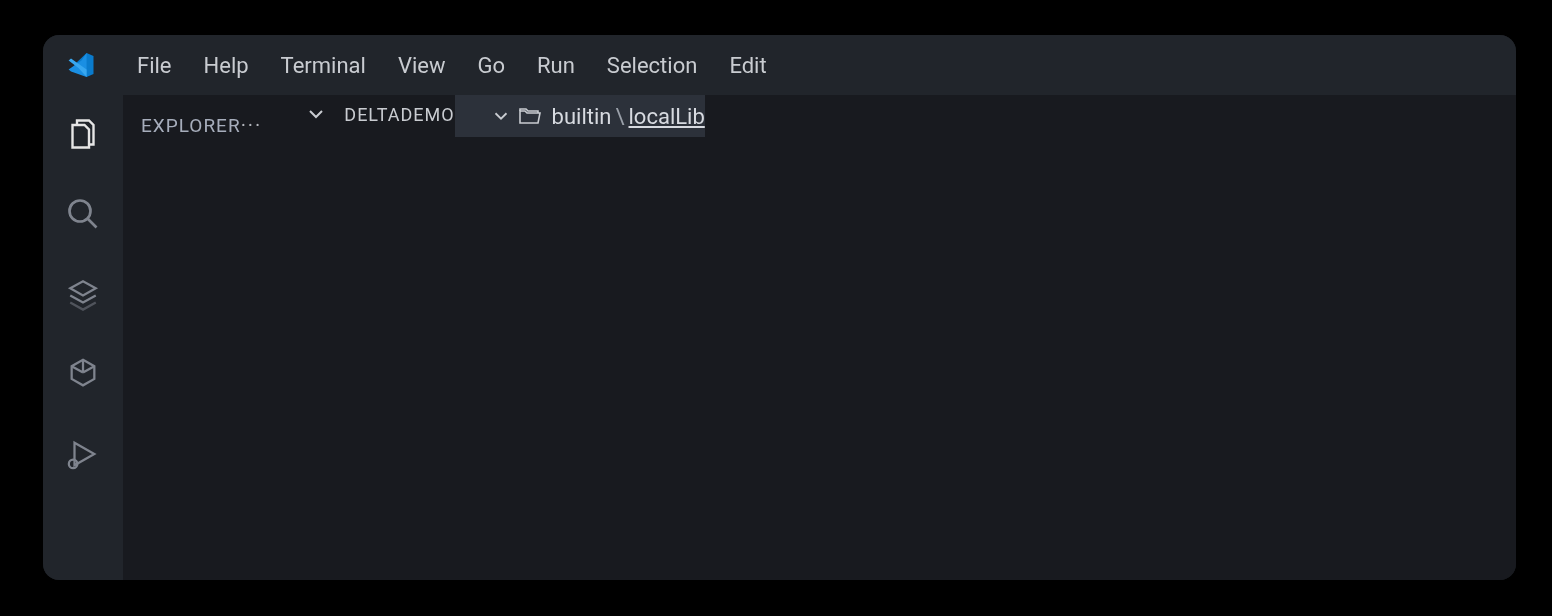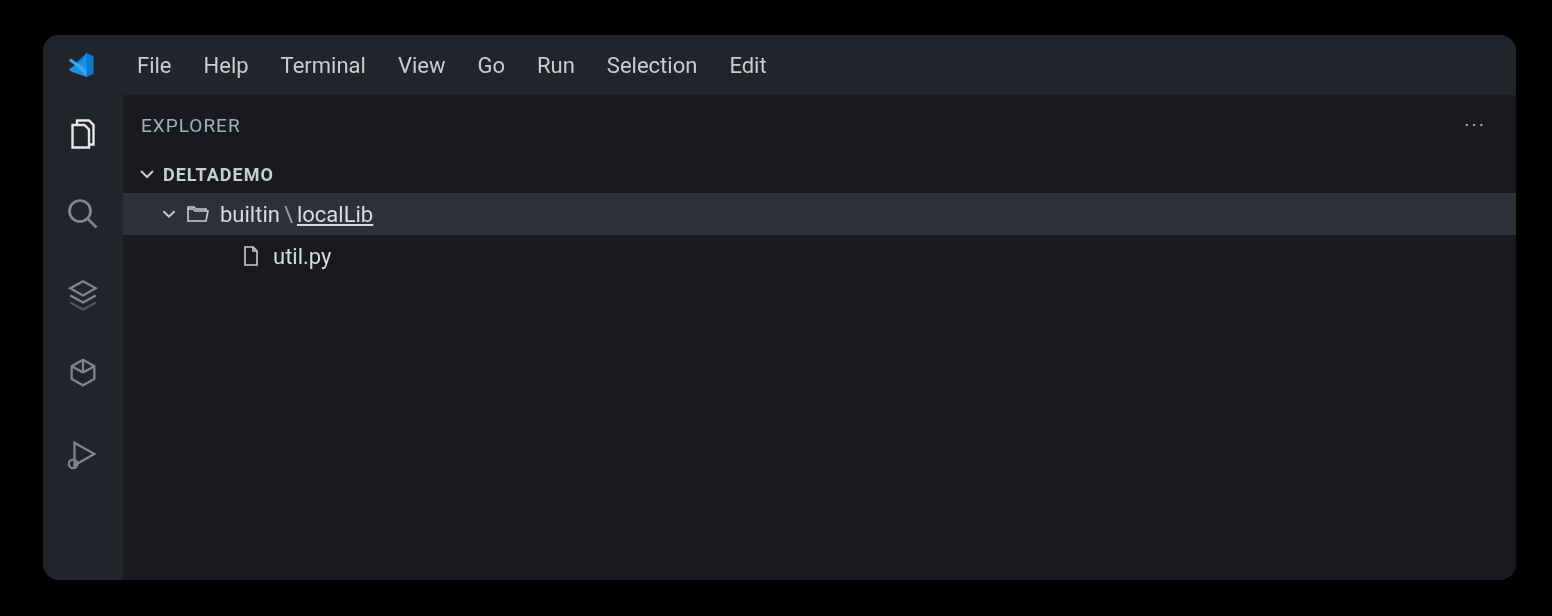--- a/index.html
+++ b/index.html
@@ -75,7 +75,7 @@
       flex: 1;
       background: #181a1f;
       display: flex;
-      flex-direction: column;
+      flex-direction: row;
     }
     .sidebar-header {
       height: 60px;

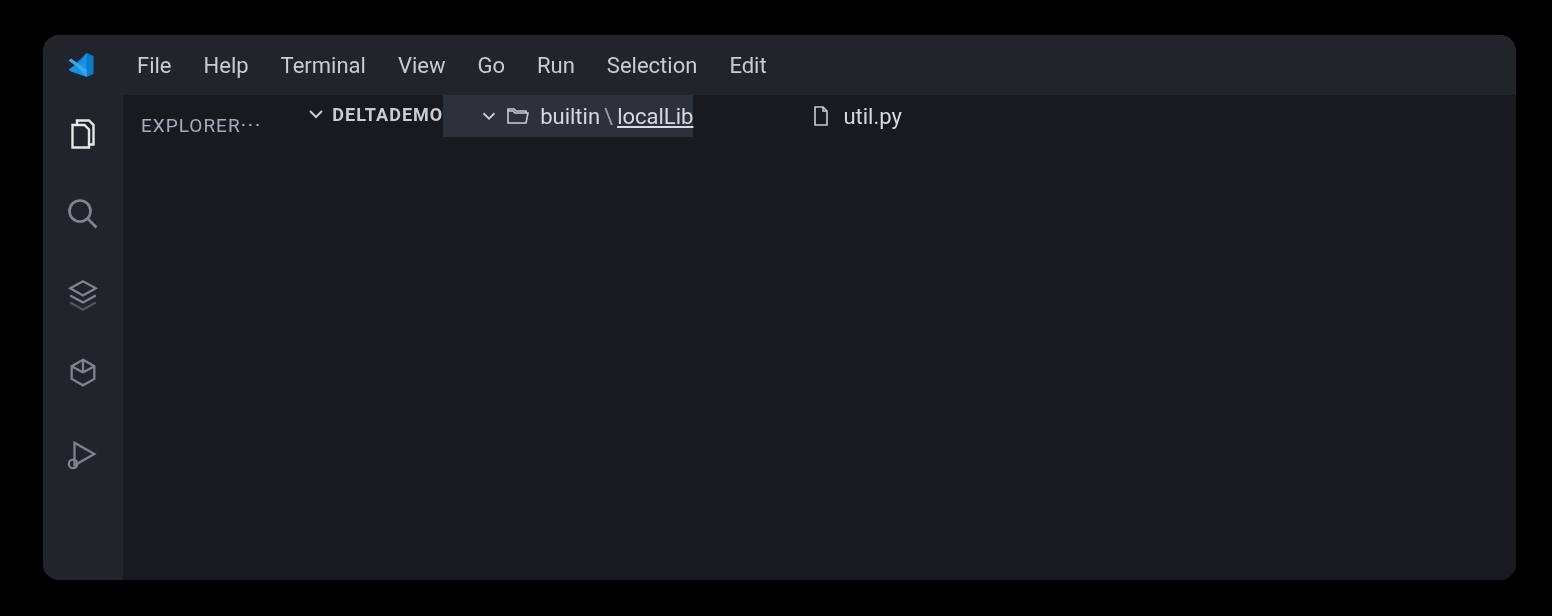--- a/index.html
+++ b/index.html
@@ -110,9 +110,9 @@
     .tree-section-header .label {
       color: #c9ccd1;
       font-size: 18px;
-      font-weight: 700;
+      font-weight: 400;
       letter-spacing: 1px;
-      margin-left: 4px;
+      margin-left: 16px;
     }
     .tree-row {
       height: 42px;

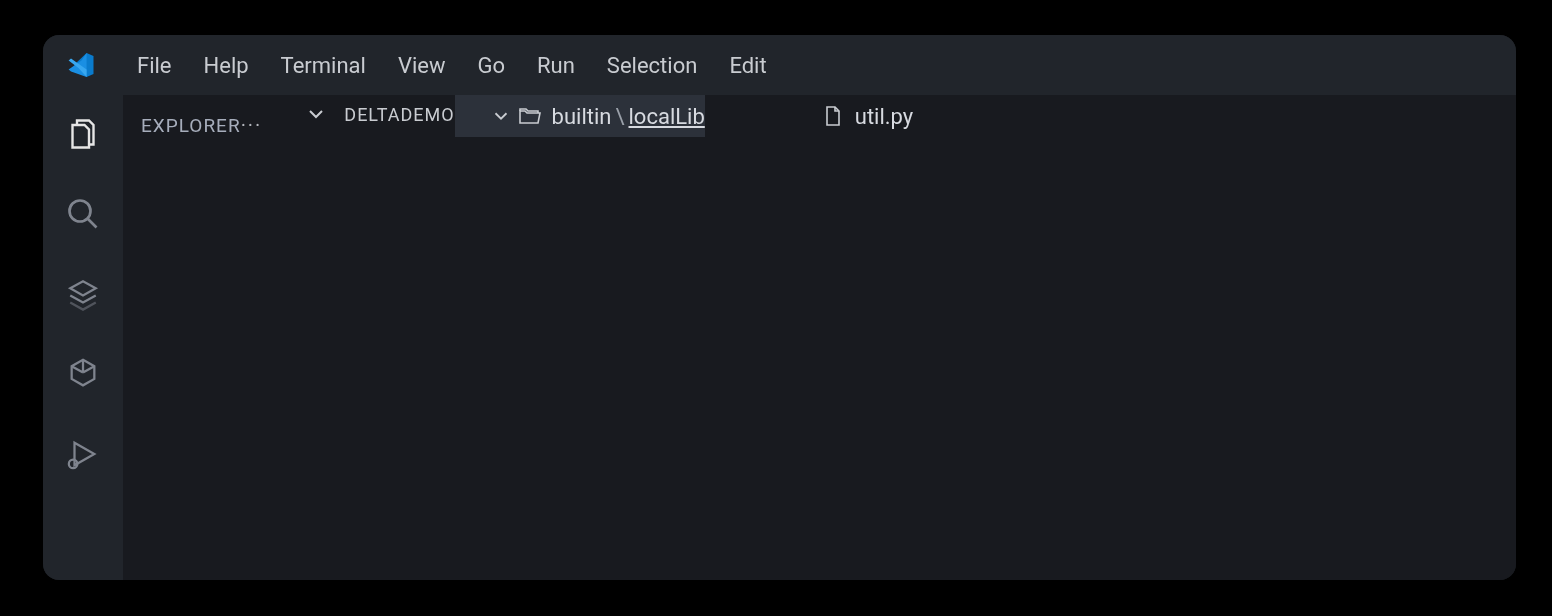--- a/index.html
+++ b/index.html
@@ -254,16 +254,6 @@
         </span>
       </div>
 
-      <div class="tree-row depth-2">
-        <span class="spacer"></span>
-        <span class="file-icon">
-          <svg viewBox="0 0 24 24" width="24" height="24" fill="none" stroke="#c9ccd1" stroke-width="1.6">
-            <path d="M6 3 L14 3 L18 7 L18 21 L6 21 Z"></path>
-            <path d="M14 3 L14 7 L18 7"></path>
-          </svg>
-        </span>
-        <span class="tree-label">util.py</span>
-      </div>
 
     </div>
   </div>

